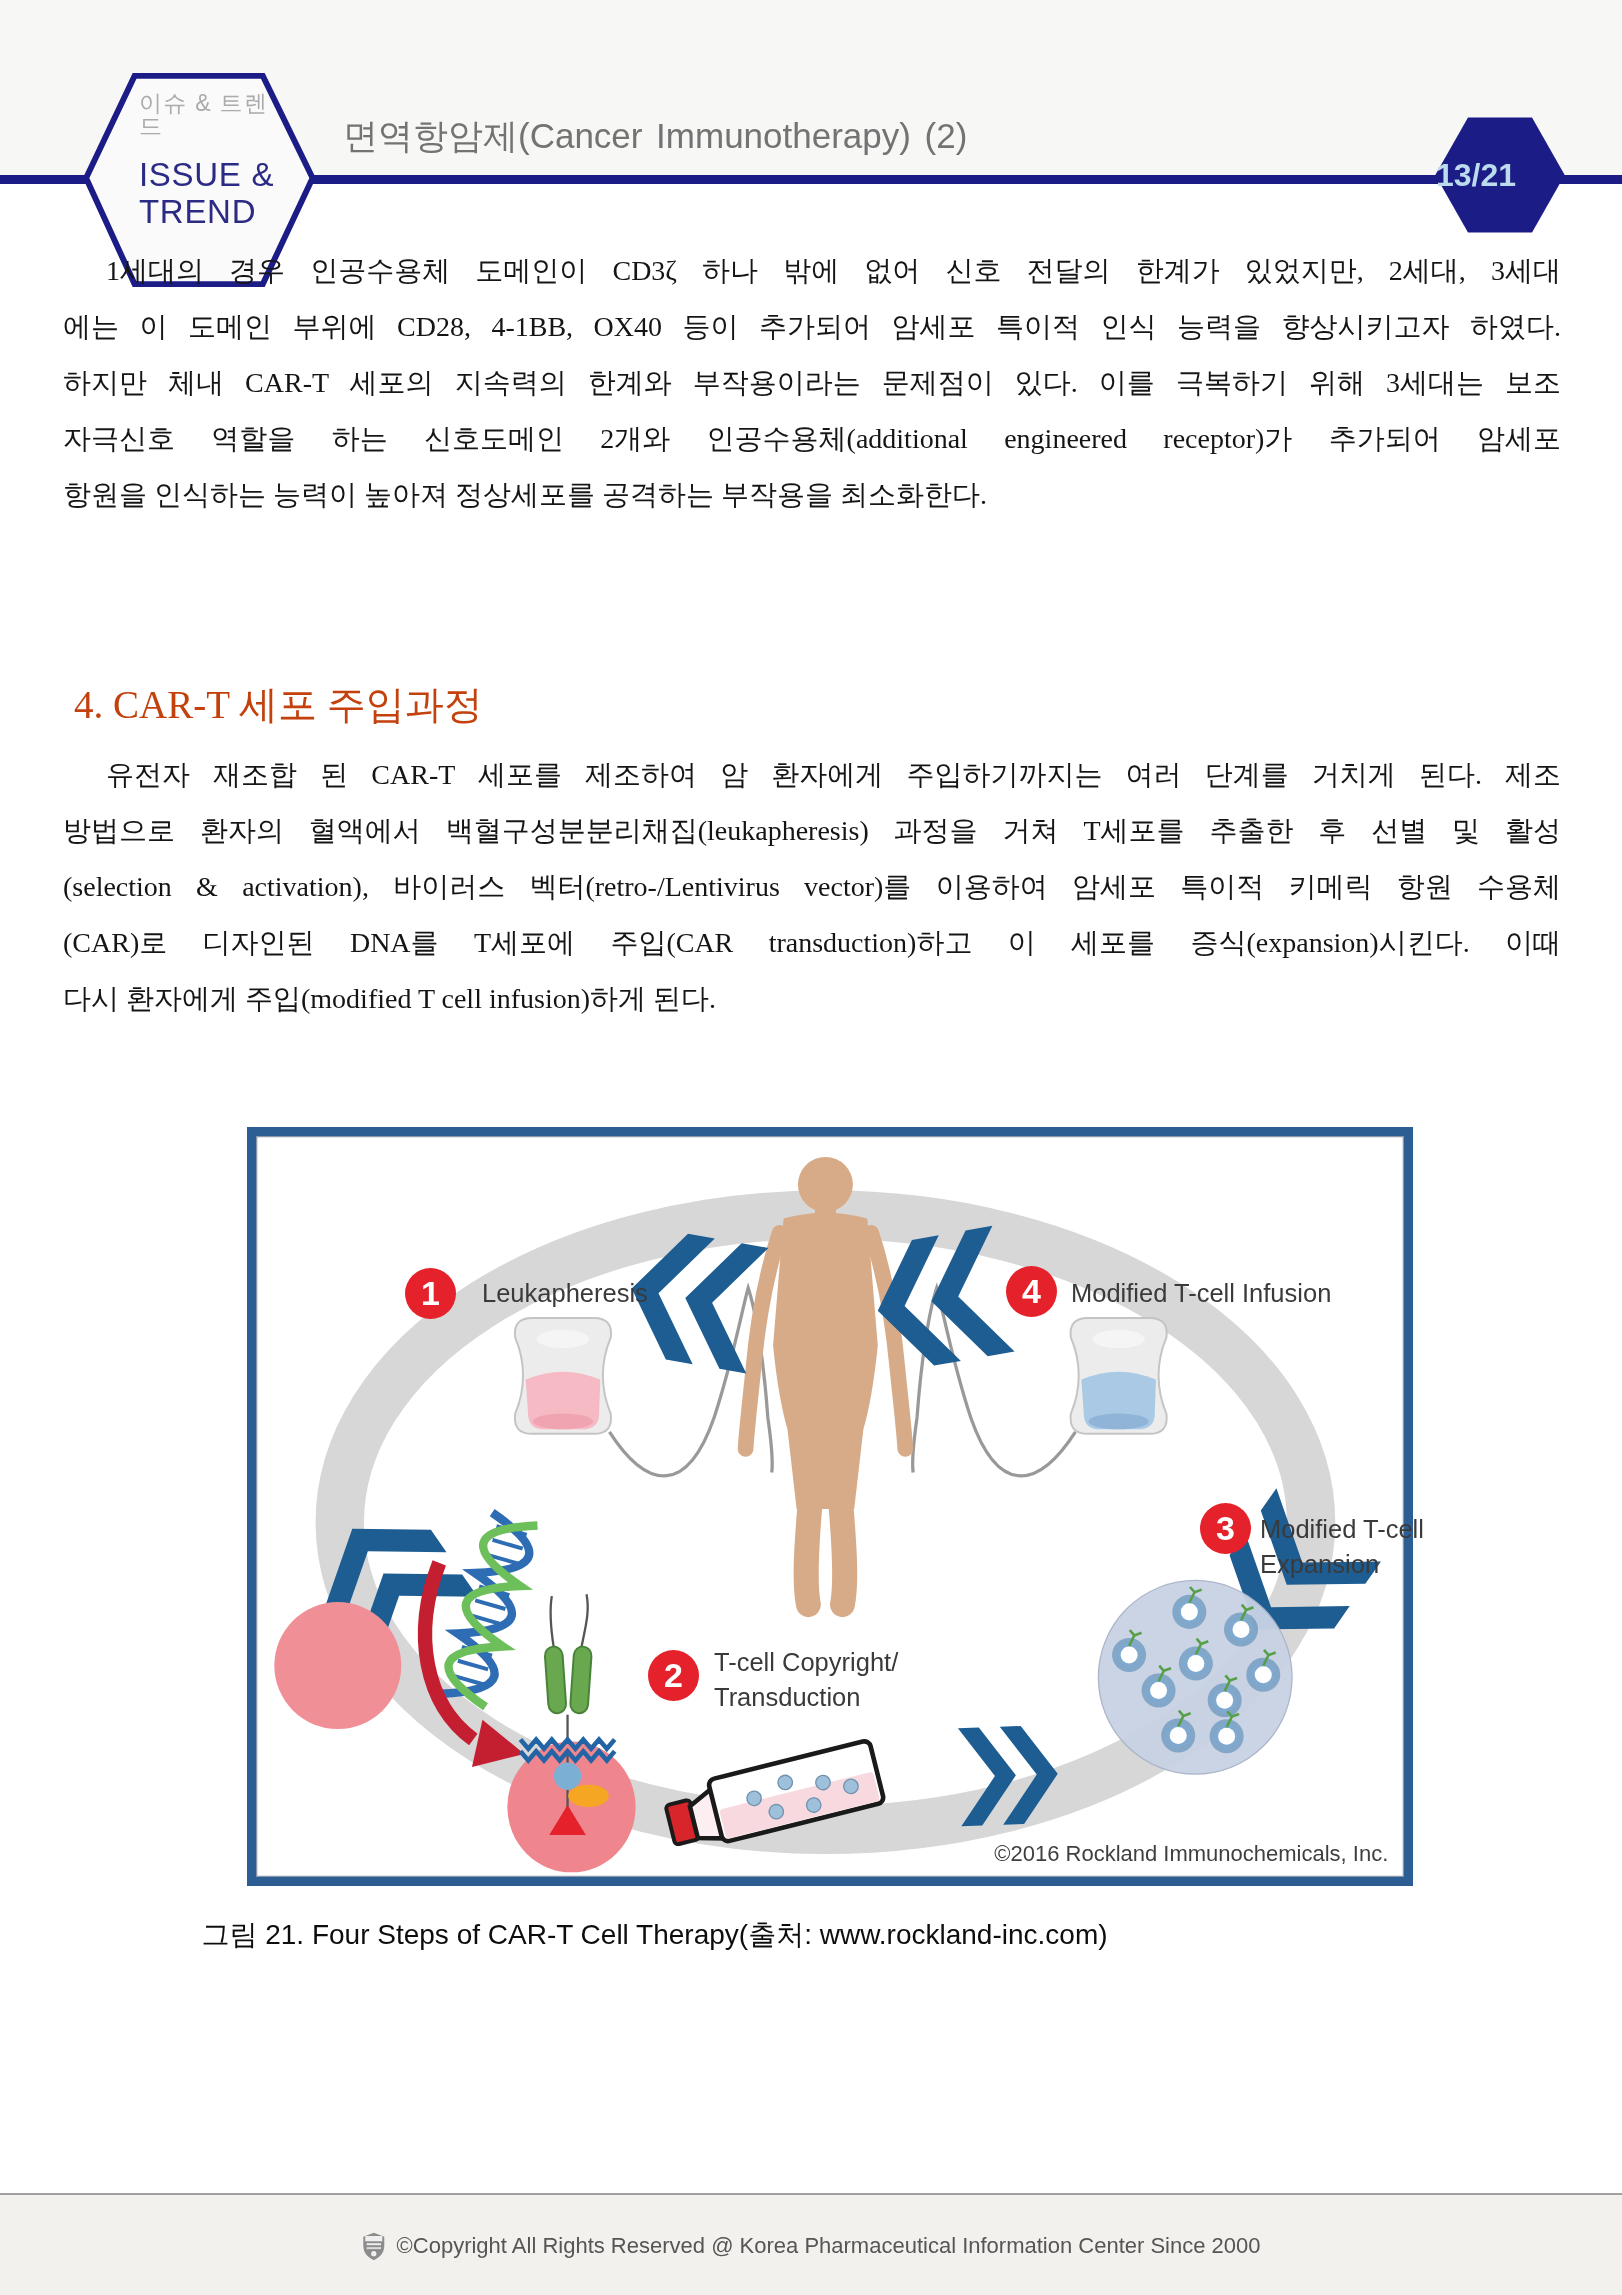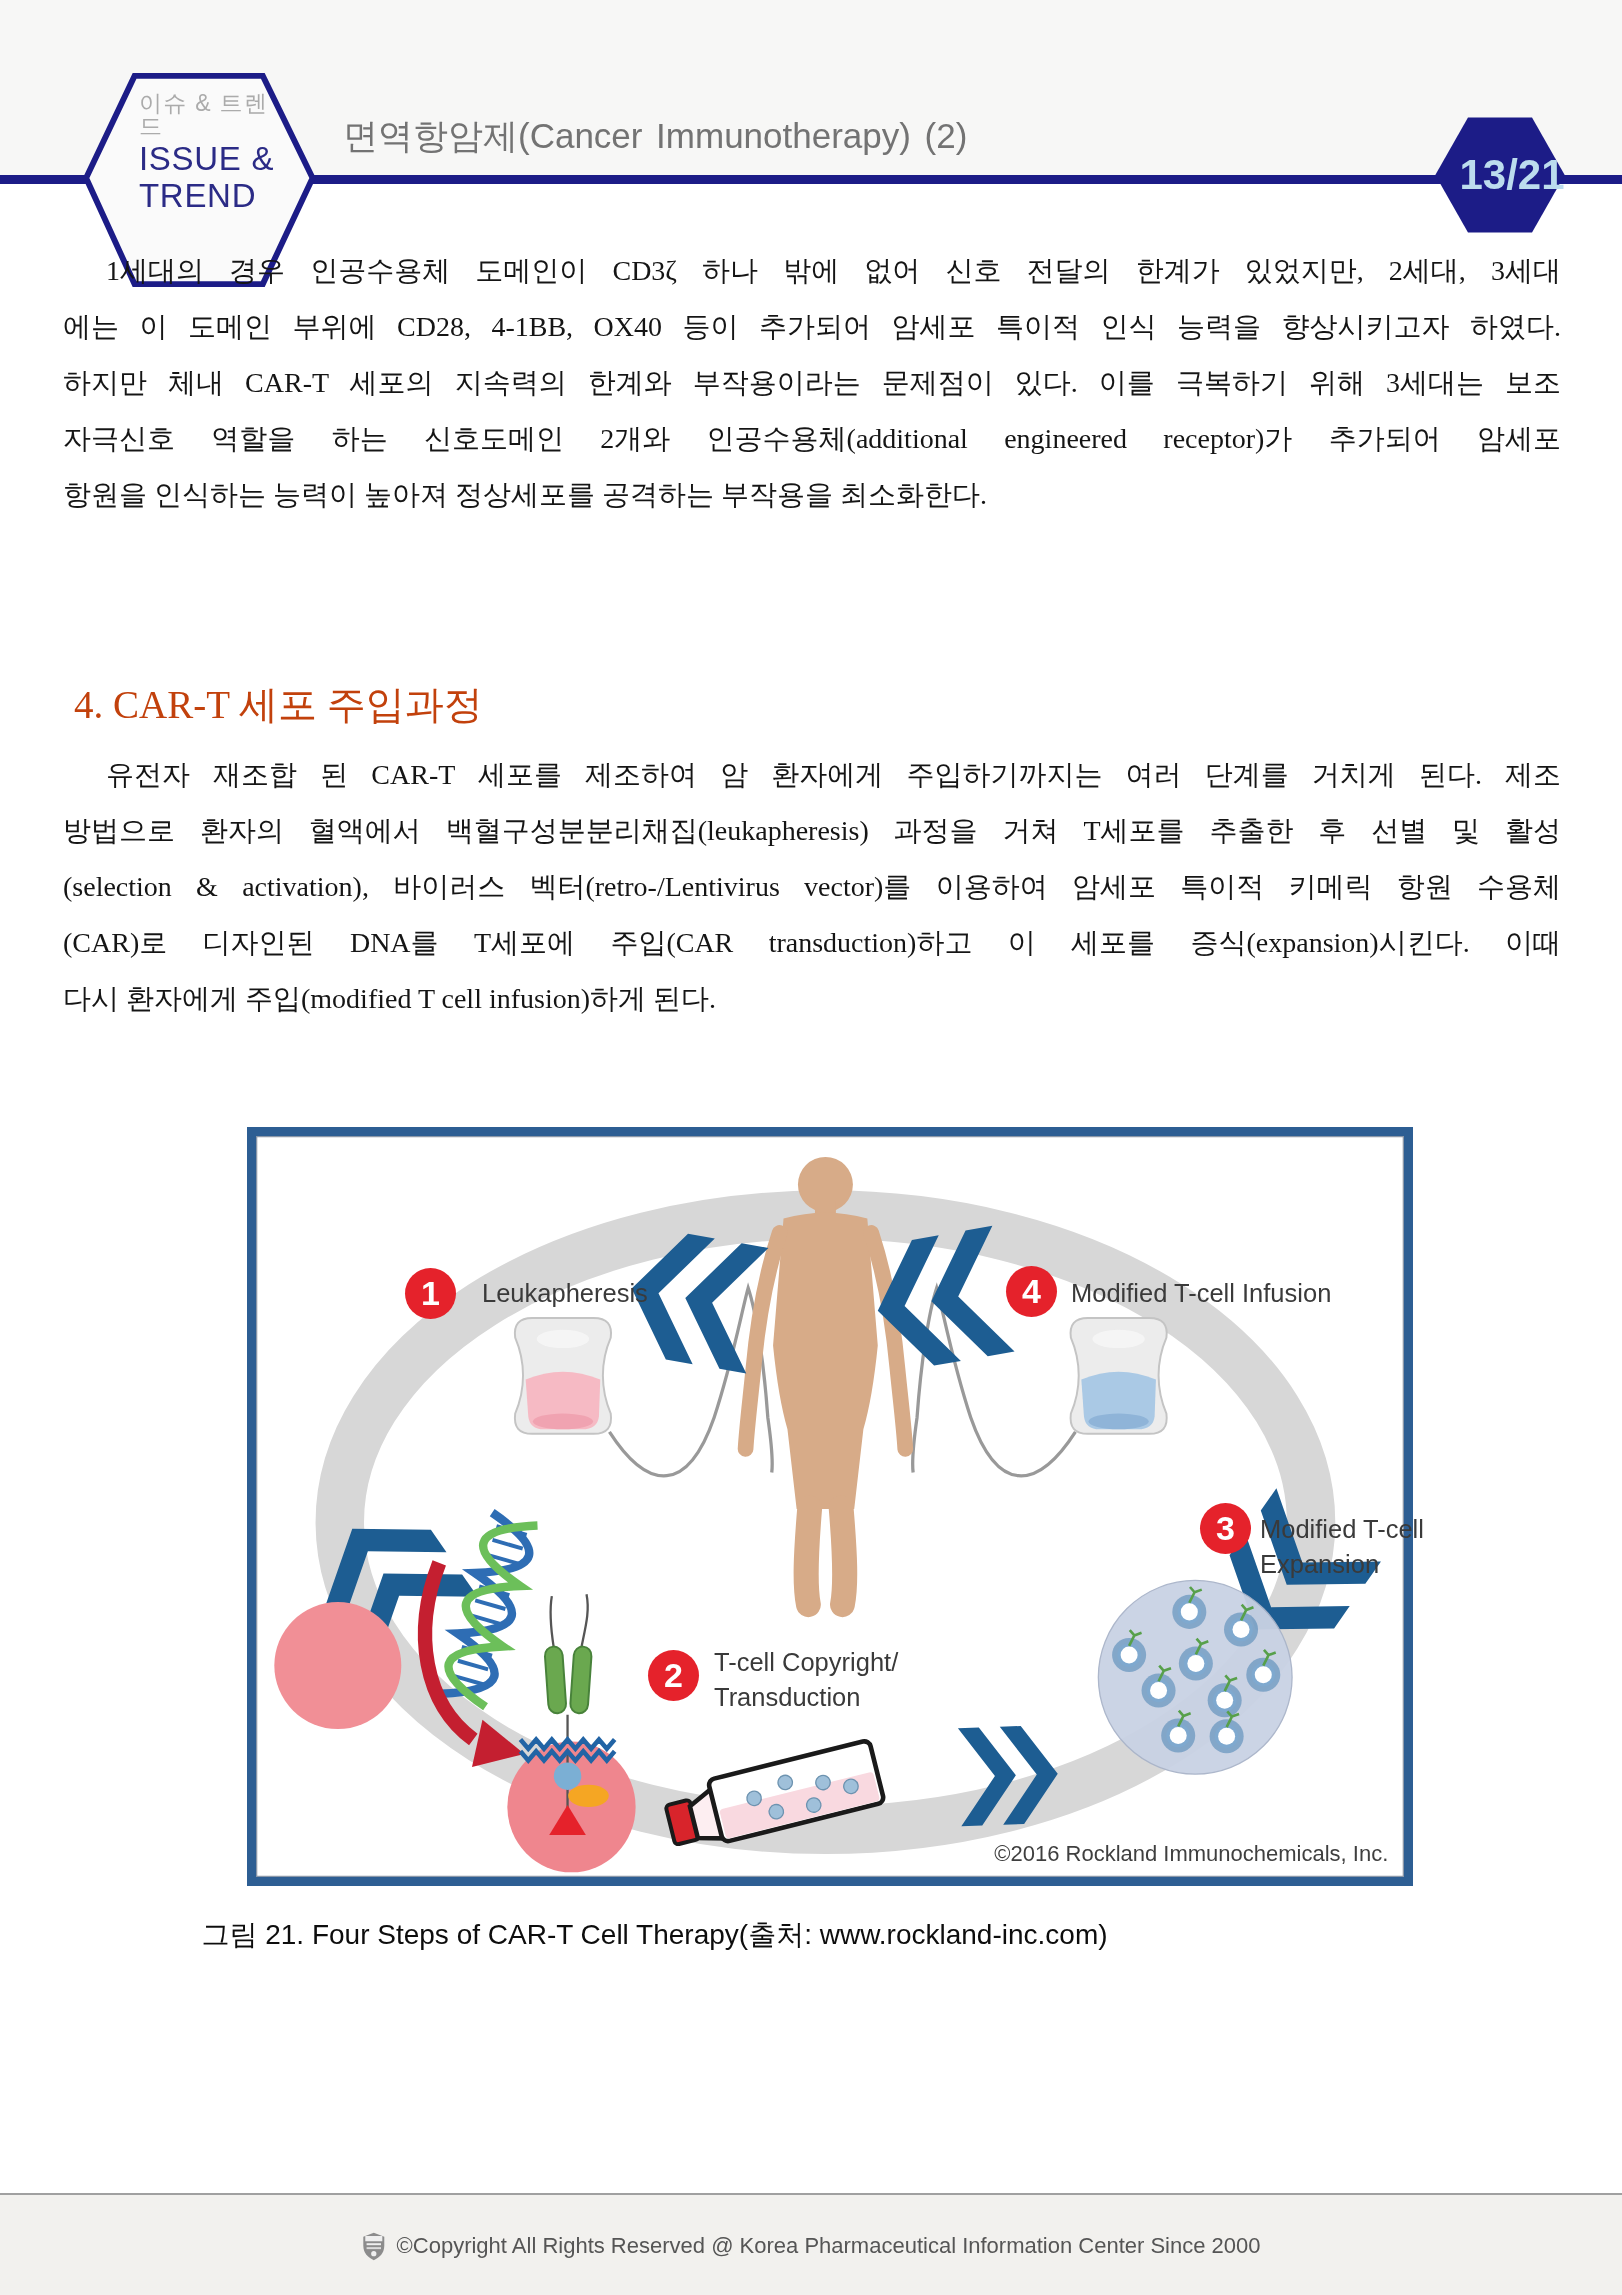--- a/index.html
+++ b/index.html
@@ -11,7 +11,7 @@
   .logo-hex{position:absolute;left:82px;top:72px;width:236px;height:216px;}
   .logo-text{position:absolute;left:139px;top:92px;width:144px;line-height:1;
              font-family:"Liberation Sans","DejaVu Sans",sans-serif;}
-  .logo-kr{font-size:23px;color:#ababab;letter-spacing:1.3px;margin-bottom:4px;}
+  .logo-kr{font-size:23px;color:#ababab;letter-spacing:1.3px;margin-bottom:20px;}
   .logo-en{font-size:33px;color:#2b2b86;letter-spacing:0.7px;margin-bottom:3.9px;}
   .page-title{position:absolute;left:343px;top:113px;font-family:"Liberation Sans","DejaVu Sans",sans-serif;
               font-size:35px;color:#737373;letter-spacing:0px;word-spacing:3.9px;}

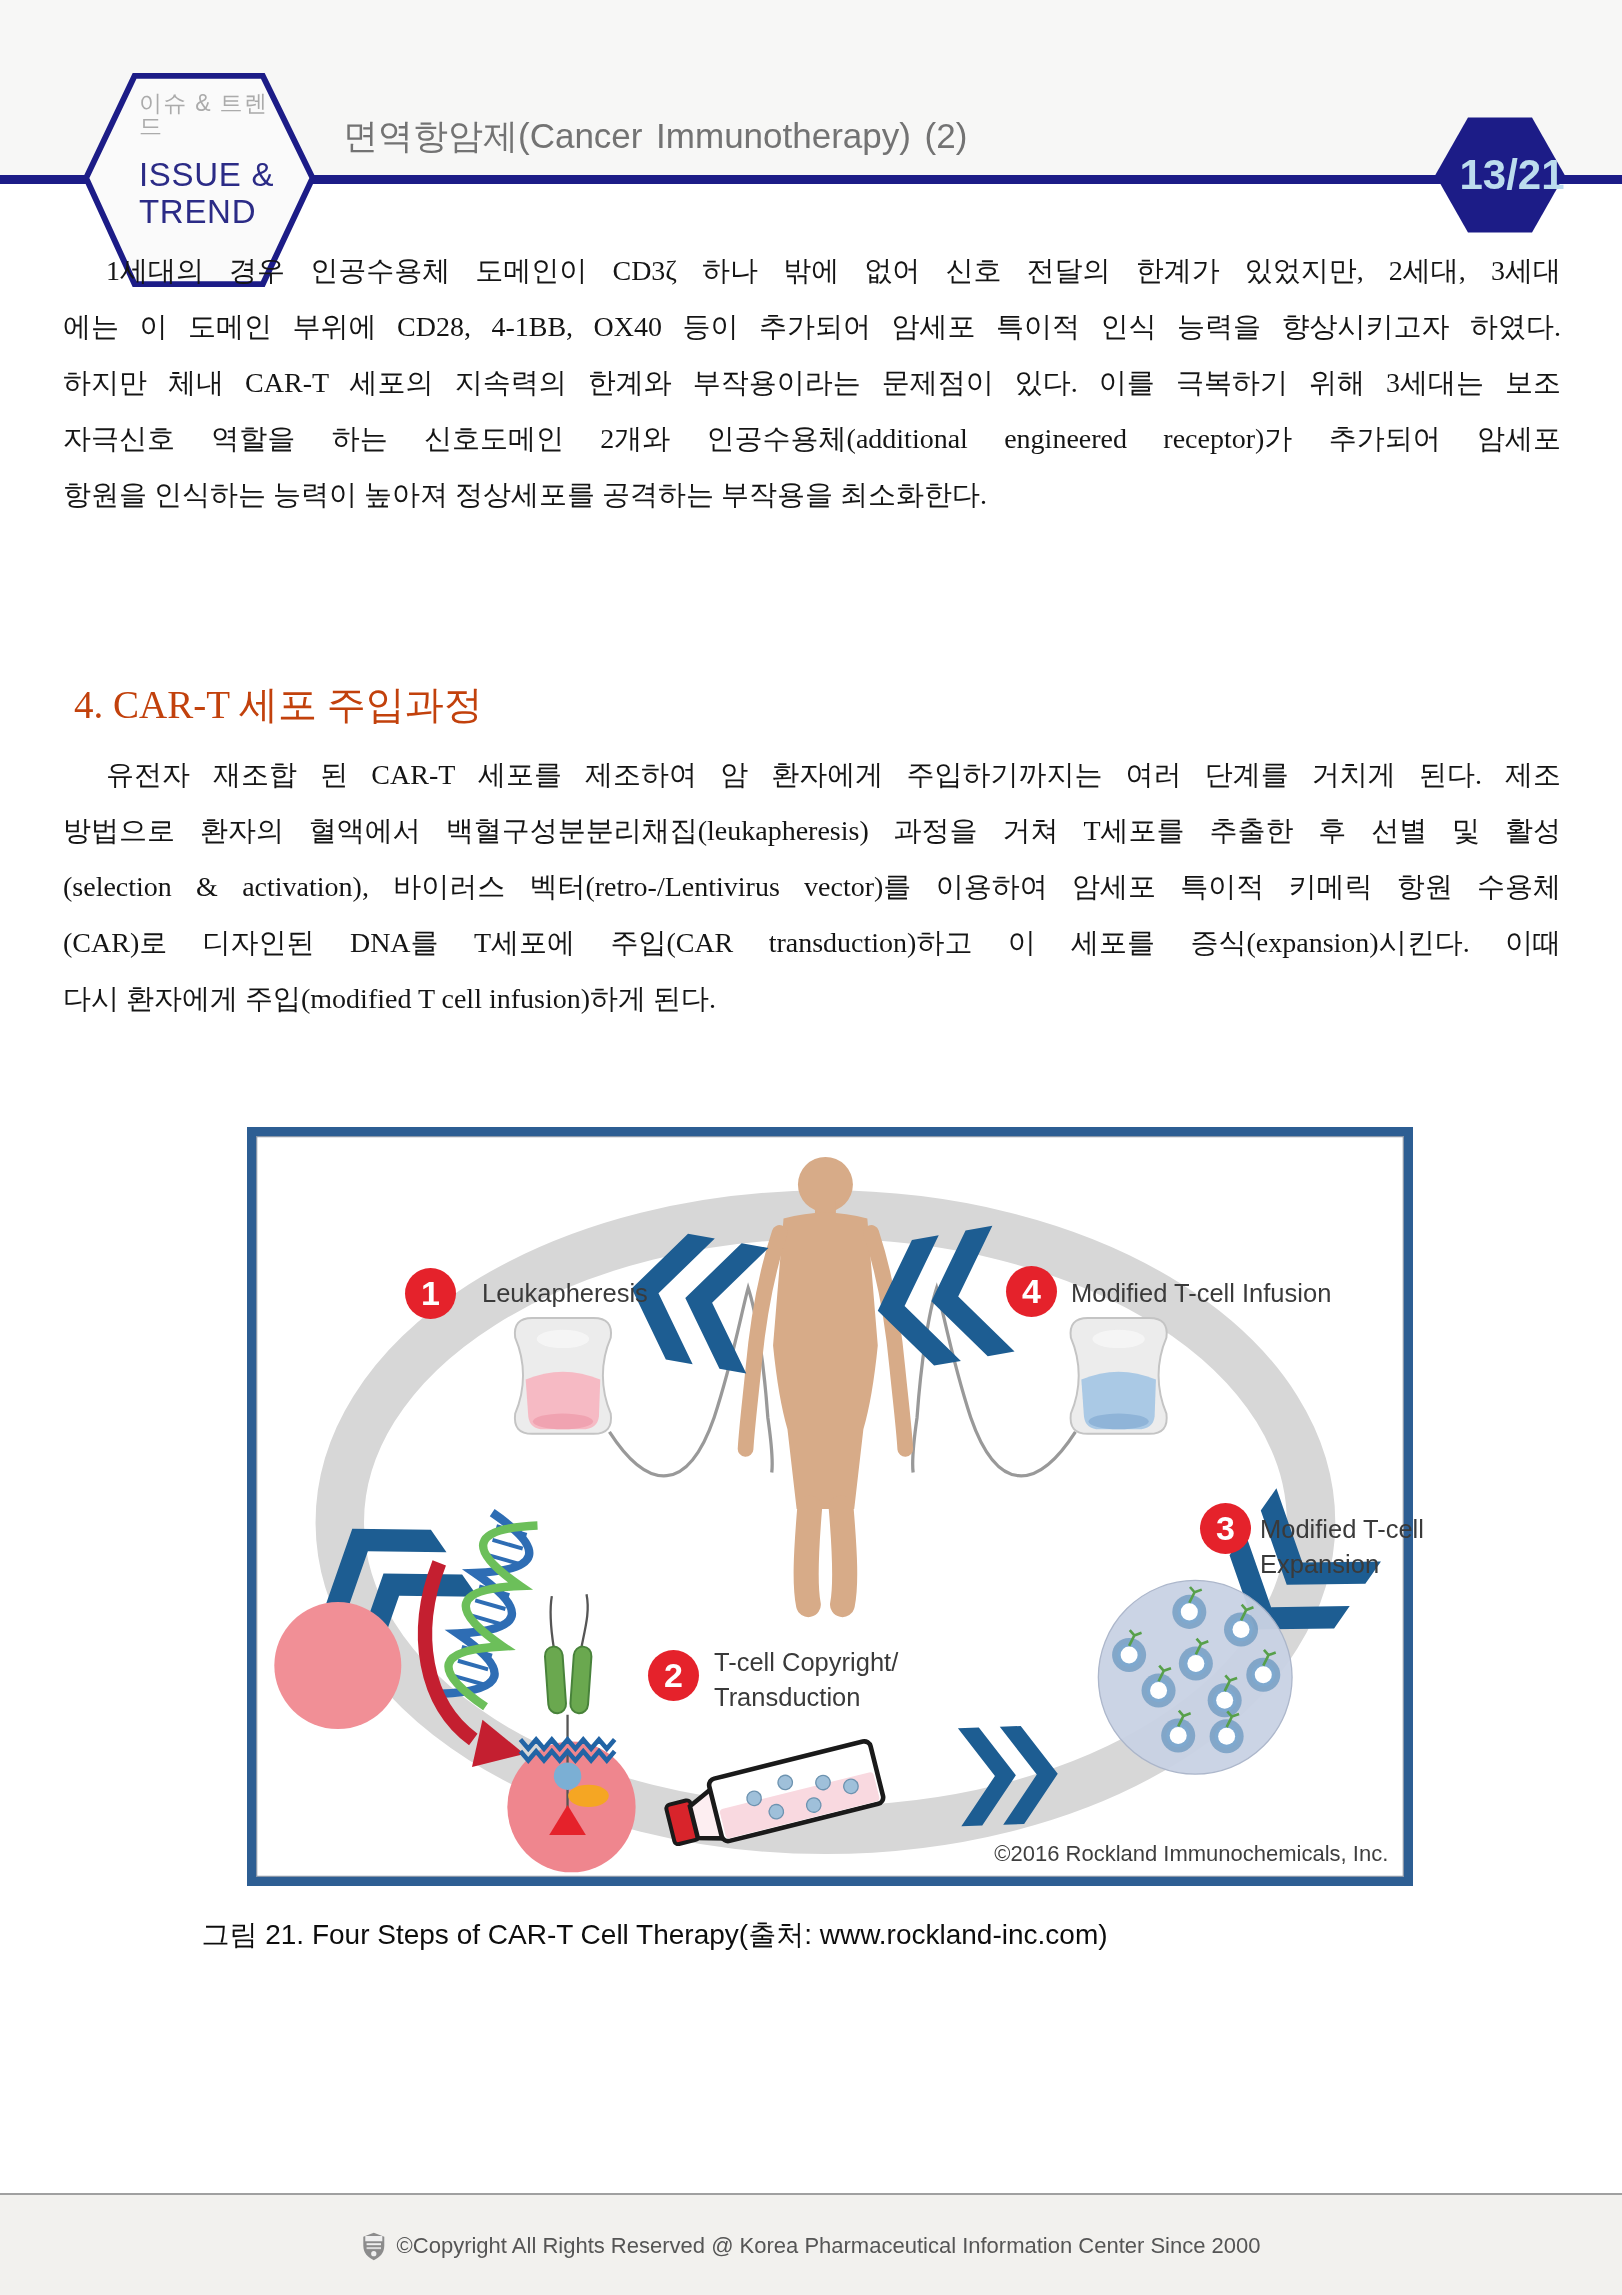--- a/index.html
+++ b/index.html
@@ -16,9 +16,9 @@
   .page-title{position:absolute;left:343px;top:113px;font-family:"Liberation Sans","DejaVu Sans",sans-serif;
               font-size:35px;color:#737373;letter-spacing:0px;word-spacing:3.9px;}
   .page-badge{position:absolute;left:1434px;top:116px;width:132px;height:118px;}
-  .page-badge-num{position:absolute;left:1446px;top:116px;width:132px;height:118px;display:flex;
+  .page-badge-num{position:absolute;left:1410px;top:116px;width:132px;height:118px;display:flex;
                   align-items:center;justify-content:center;font-family:"Liberation Sans",sans-serif;
-                  font-weight:bold;font-size:42px;color:var(--badge_text,#bcdcee);text-align:center;}
+                  font-weight:bold;font-size:32px;color:var(--badge_text,#bcdcee);text-align:center;}
   
   .textcol{position:absolute;left:63px;width:1498px;color:#151515;}
   .bline{height:56px;line-height:56px;font-size:28px;white-space:nowrap0;}

